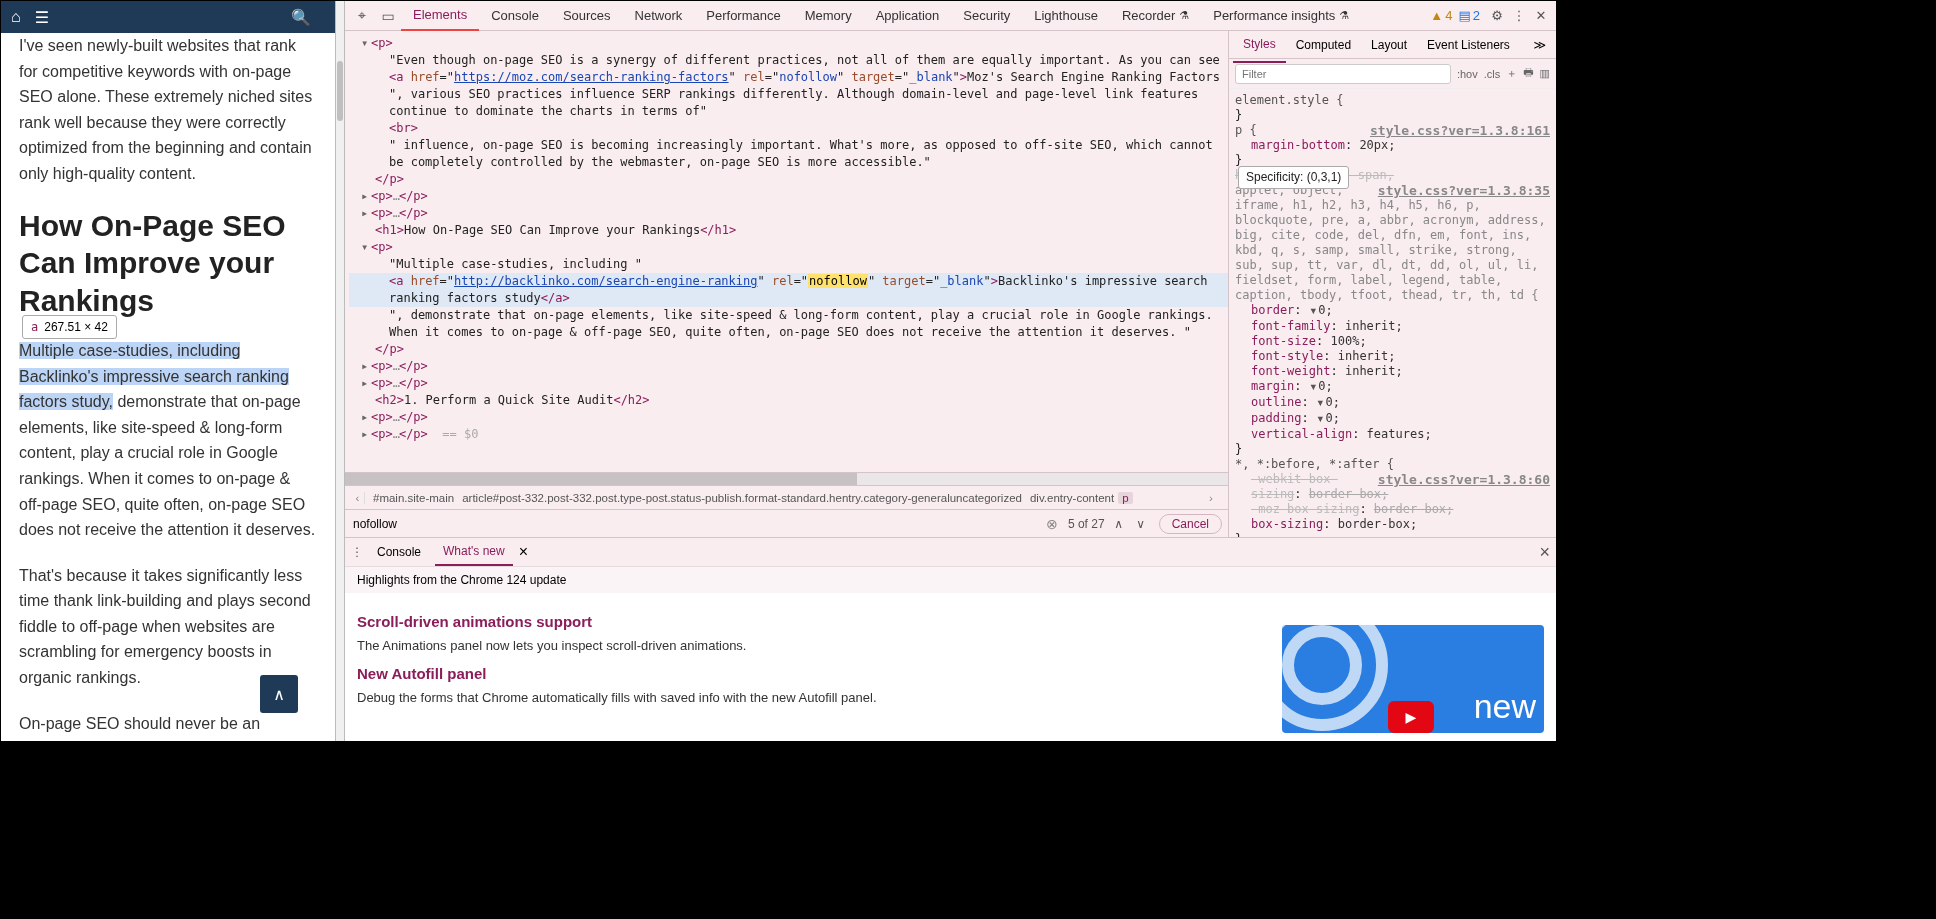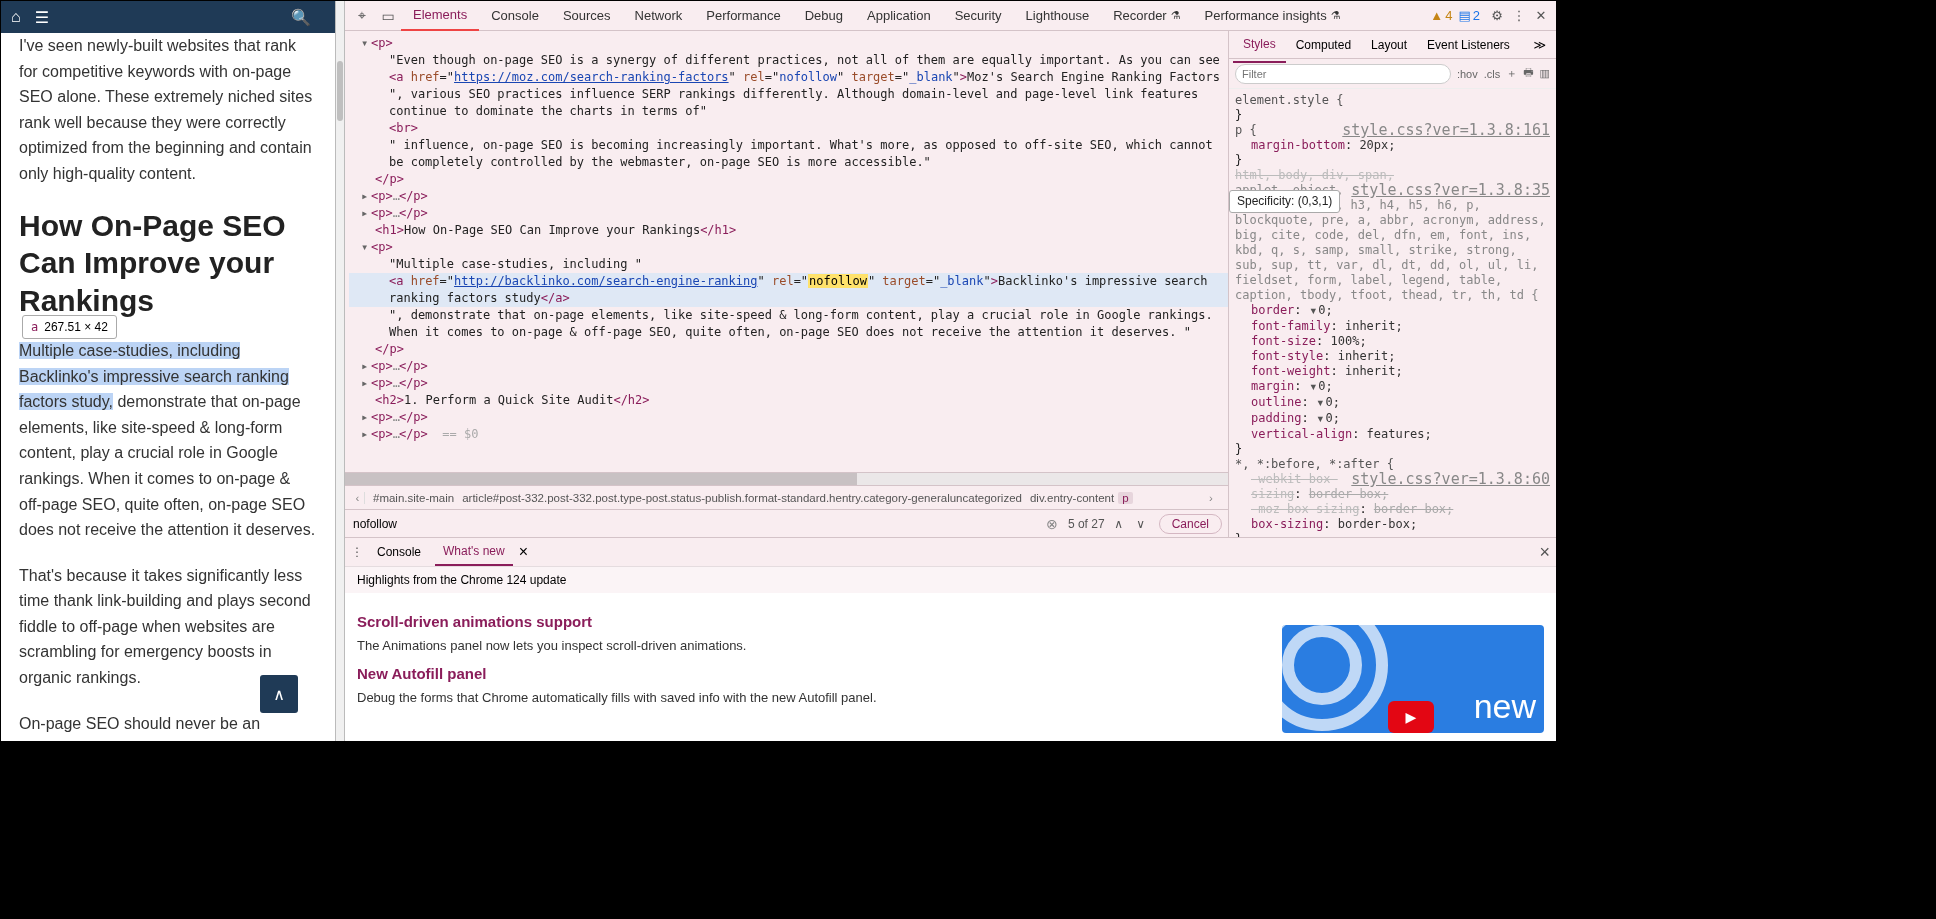--- a/index.html
+++ b/index.html
@@ -148,7 +148,7 @@
       <div class="dt-tab">Sources</div>
       <div class="dt-tab">Network</div>
       <div class="dt-tab">Performance</div>
-      <div class="dt-tab">Debug</div>
+      <div class="dt-tab">Memory</div>
       <div class="dt-tab">Application</div>
       <div class="dt-tab">Security</div>
       <div class="dt-tab">Lighthouse</div>

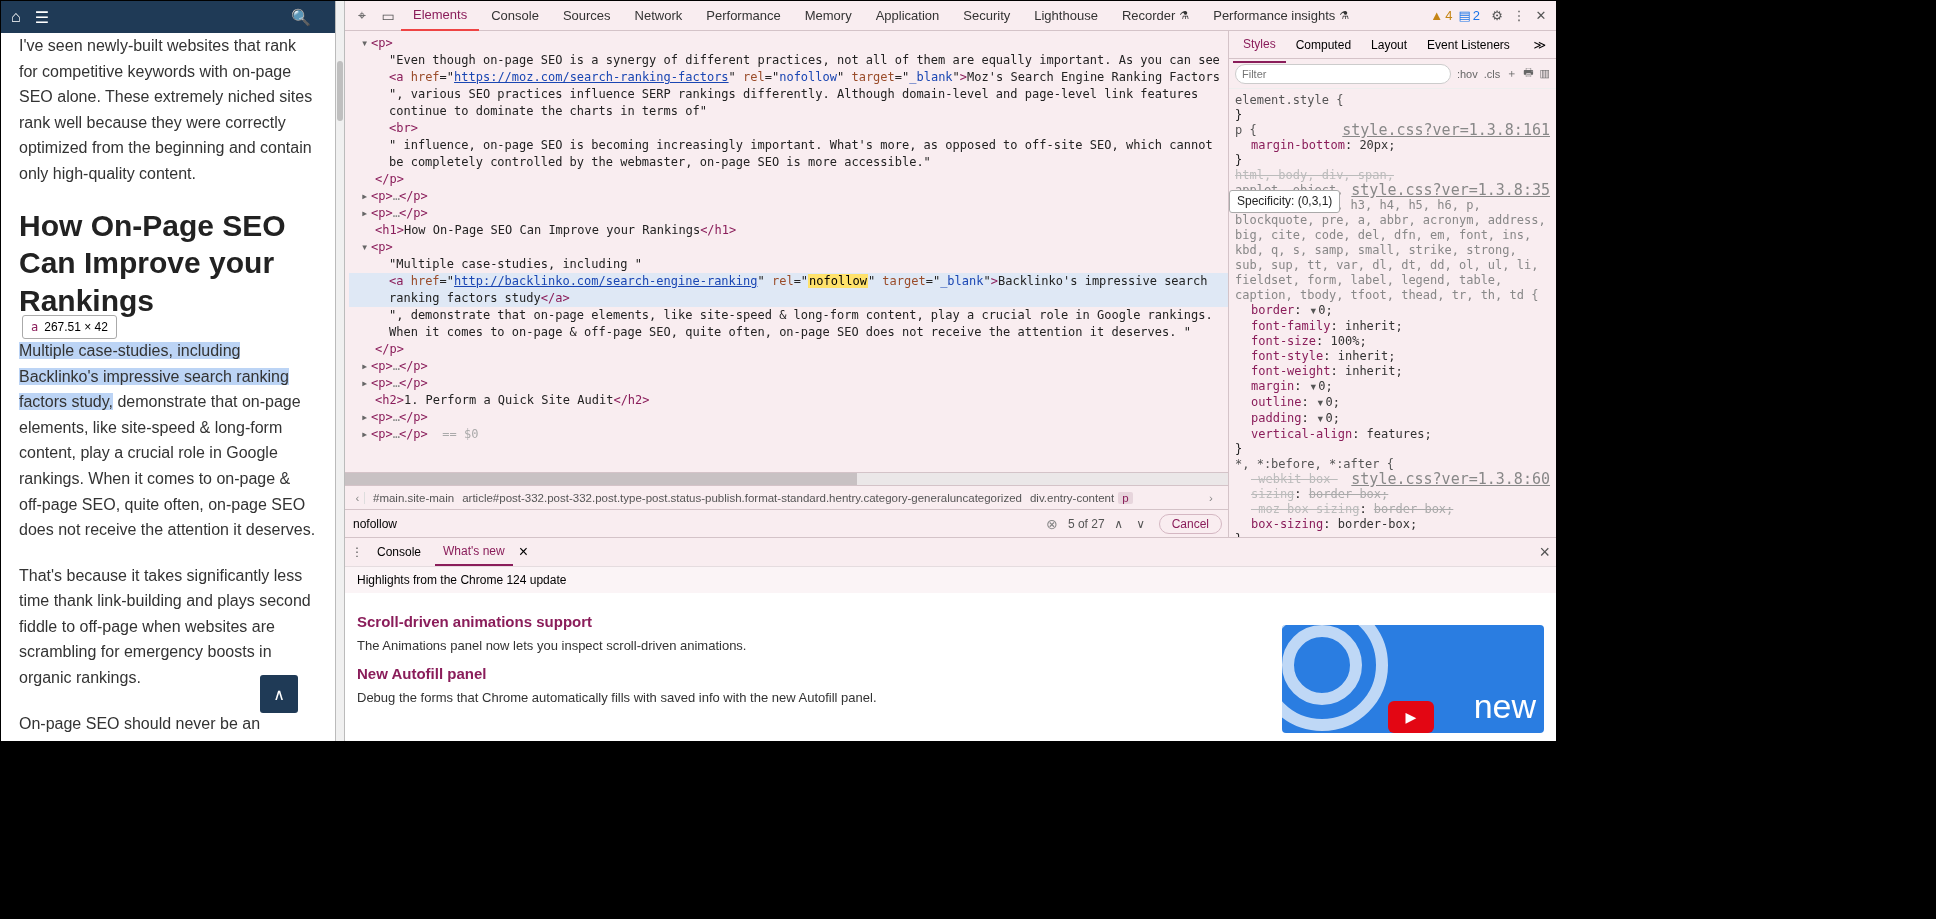--- a/index.html
+++ b/index.html
@@ -79,7 +79,7 @@
 .s-tab.active { color: #8a1d5a; border-bottom: 2px solid #8a1d5a; }
 .s-more { margin-left: auto; cursor: pointer; padding: 0 6px; }
 .styles-toolbar { height: 30px; display: flex; align-items: center; gap: 6px; padding: 0 6px; border-bottom: 1px solid #eee; }
-.styles-toolbar input { flex: 1; border: 1px solid #ccc; border-radius: 10px; padding: 3px 6px; font-size: 11px; outline: none; background: #fff; }
+.styles-toolbar input { flex: 1; border: 1px solid #ccc; border-radius: 3px; padding: 3px 6px; font-size: 11px; outline: none; background: #fff; }
 .styles-toolbar .chip { color: #666; cursor: pointer; font-size: 11px; }
 .styles-body { flex: 1; overflow: hidden; font-family: Menlo, Consolas, monospace; font-size: 12px; line-height: 15px; padding: 4px 6px; position: relative; color: #222;}
 .rule .selector { color: #555; }

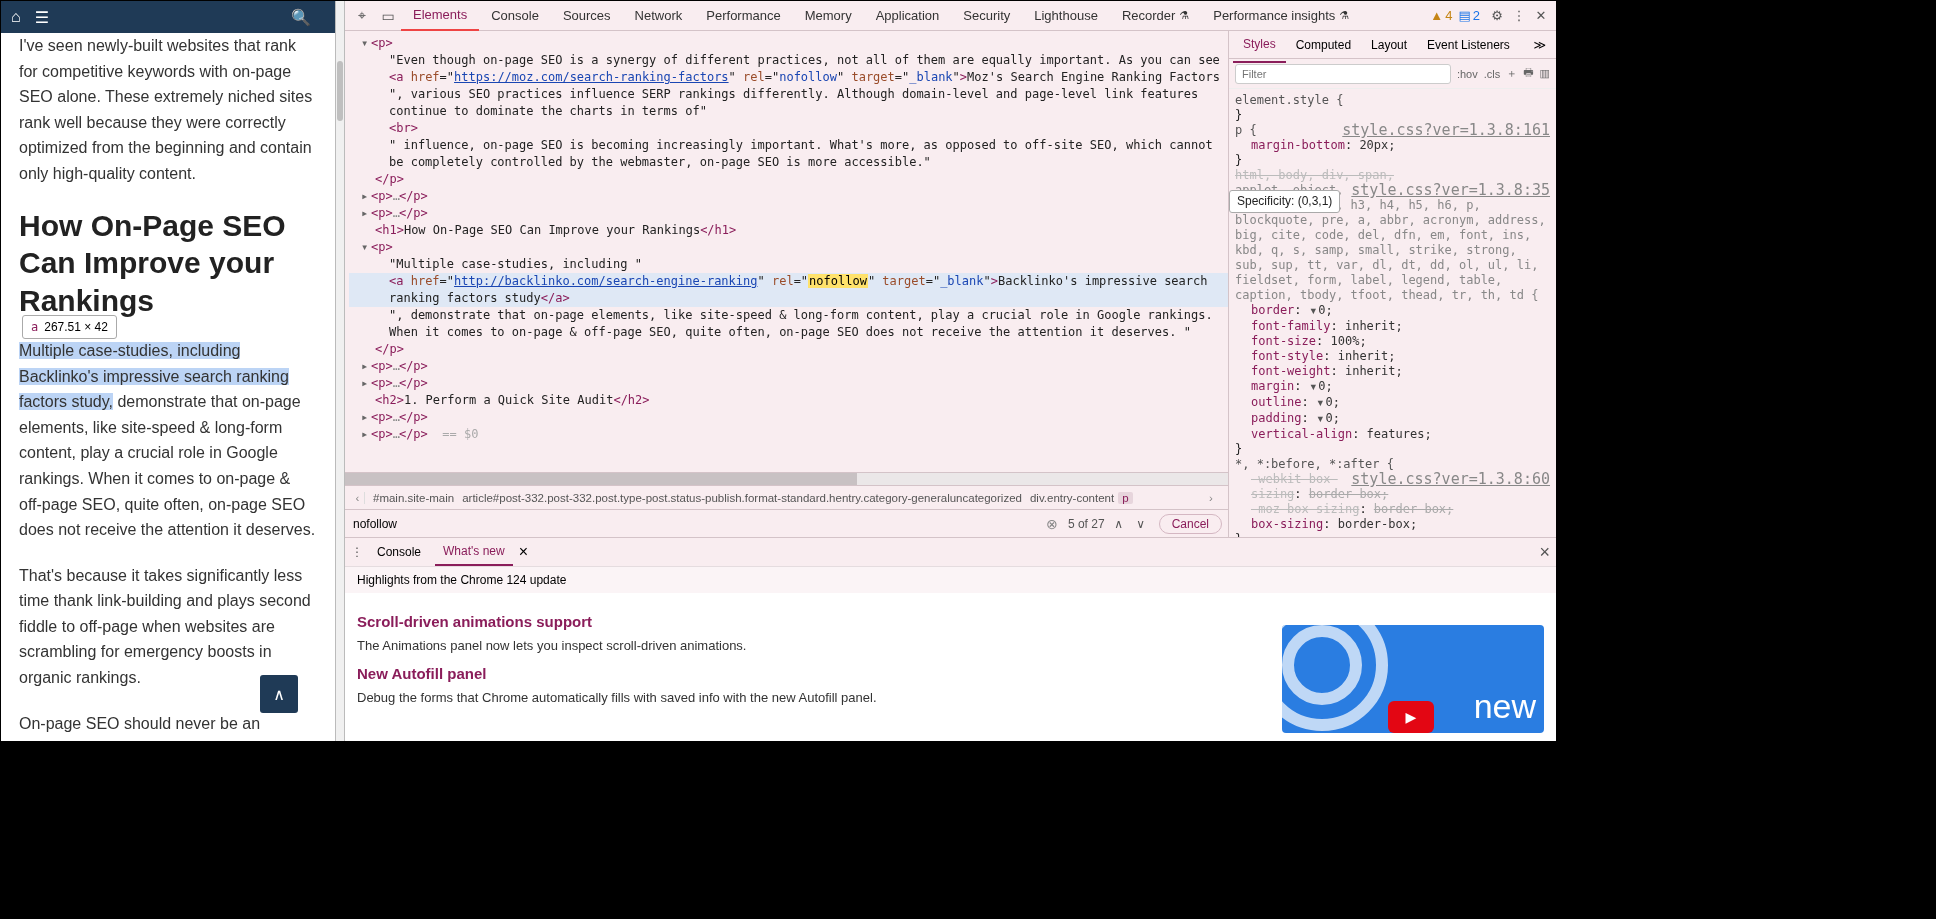--- a/index.html
+++ b/index.html
@@ -83,7 +83,7 @@
 .styles-toolbar .chip { color: #666; cursor: pointer; font-size: 11px; }
 .styles-body { flex: 1; overflow: hidden; font-family: Menlo, Consolas, monospace; font-size: 12px; line-height: 15px; padding: 4px 6px; position: relative; color: #222;}
 .rule .selector { color: #555; }
-.rule .file { float: right; color: #888; text-decoration: underline; font-size: 15px; }
+.rule .file { float: right; color: #888; text-decoration: underline; font-size: 13px; font-weight: bold; }
 .prop { padding-left: 16px; }
 .propn { color: #8a1d5a; }
 .propv { color: #333; }

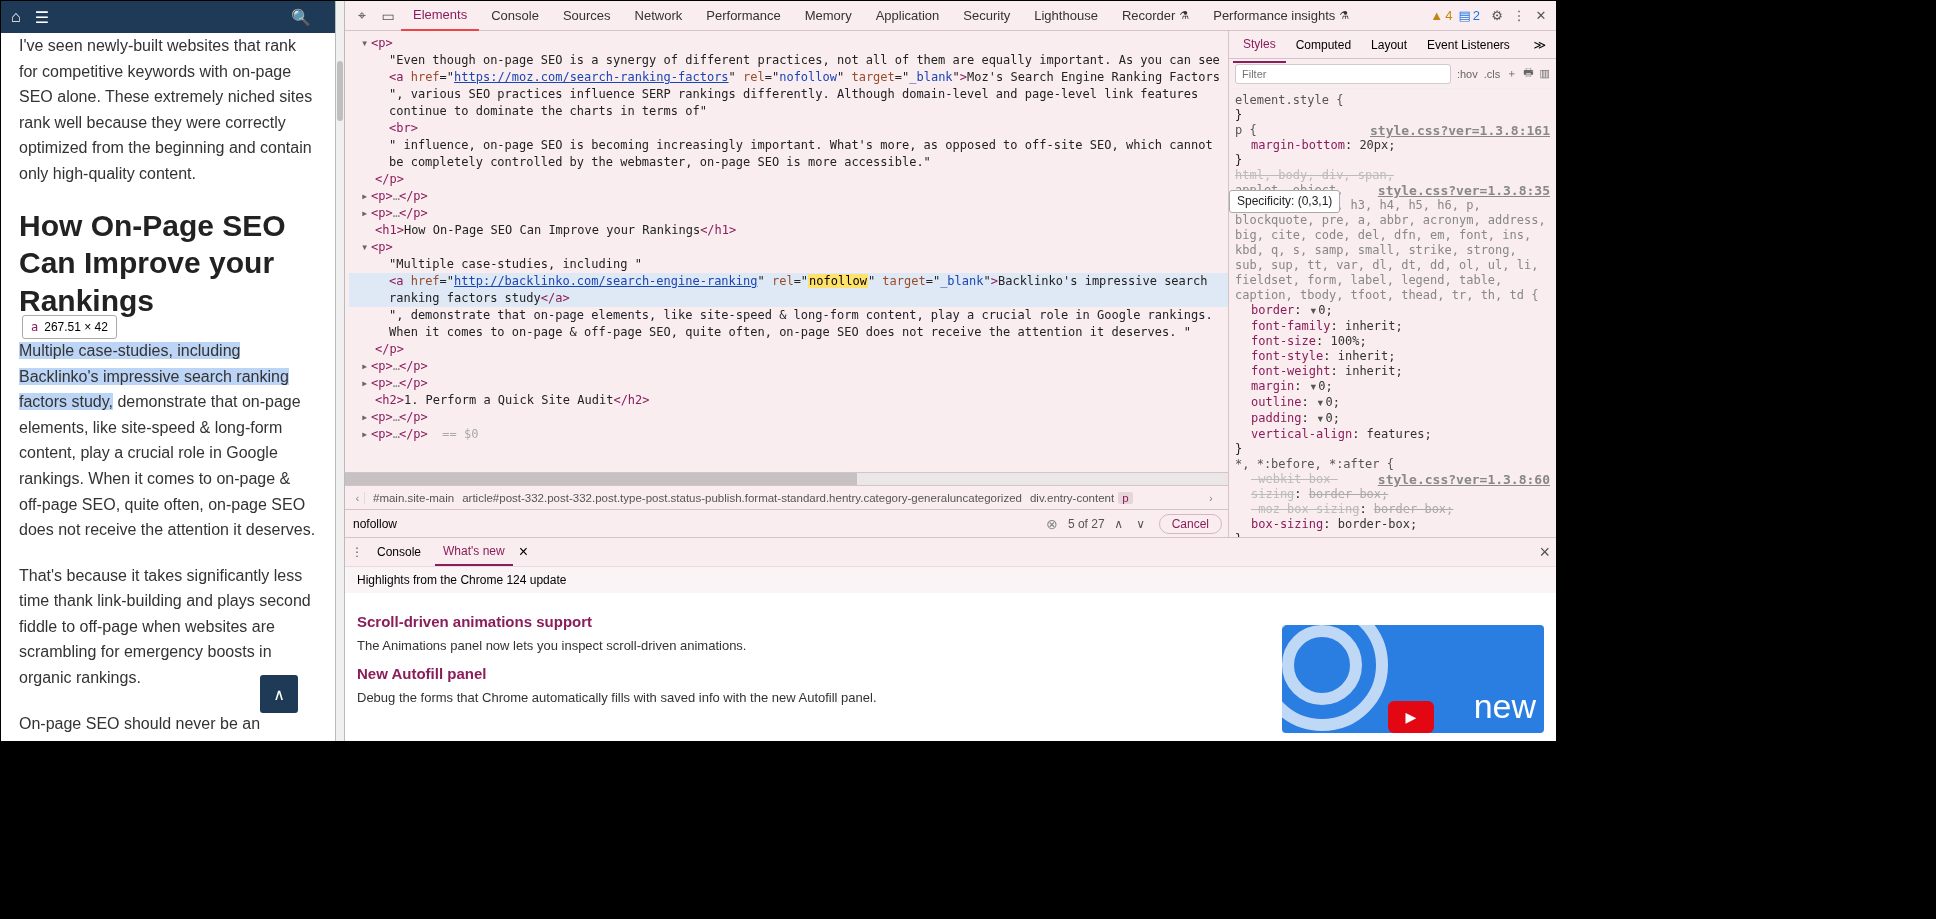--- a/index.html
+++ b/index.html
@@ -89,7 +89,7 @@
 .propv { color: #333; }
 .propv.struck { text-decoration: line-through; color: #aaa; }
 .tri { display:inline-block; transform: rotate(90deg); font-size: 9px; color:#555; margin: 0 2px;}
-.spec-tip { position: absolute; top: 77px; left: 0px; background: #fff; border: 1px solid #aaa; padding: 3px 7px; font-size: 12px; border-radius: 3px; font-family: -apple-system, Arial; z-index: 5; margin-top: 24px; }
+.spec-tip { position: absolute; top: 77px; left: 9px; background: #fff; border: 1px solid #aaa; padding: 3px 7px; font-size: 12px; border-radius: 3px; font-family: -apple-system, Arial; z-index: 5; }
 
 
 .drawer { border-top: 1px solid #d4c3c8; display: flex; flex-direction: column; height: 204px; }

